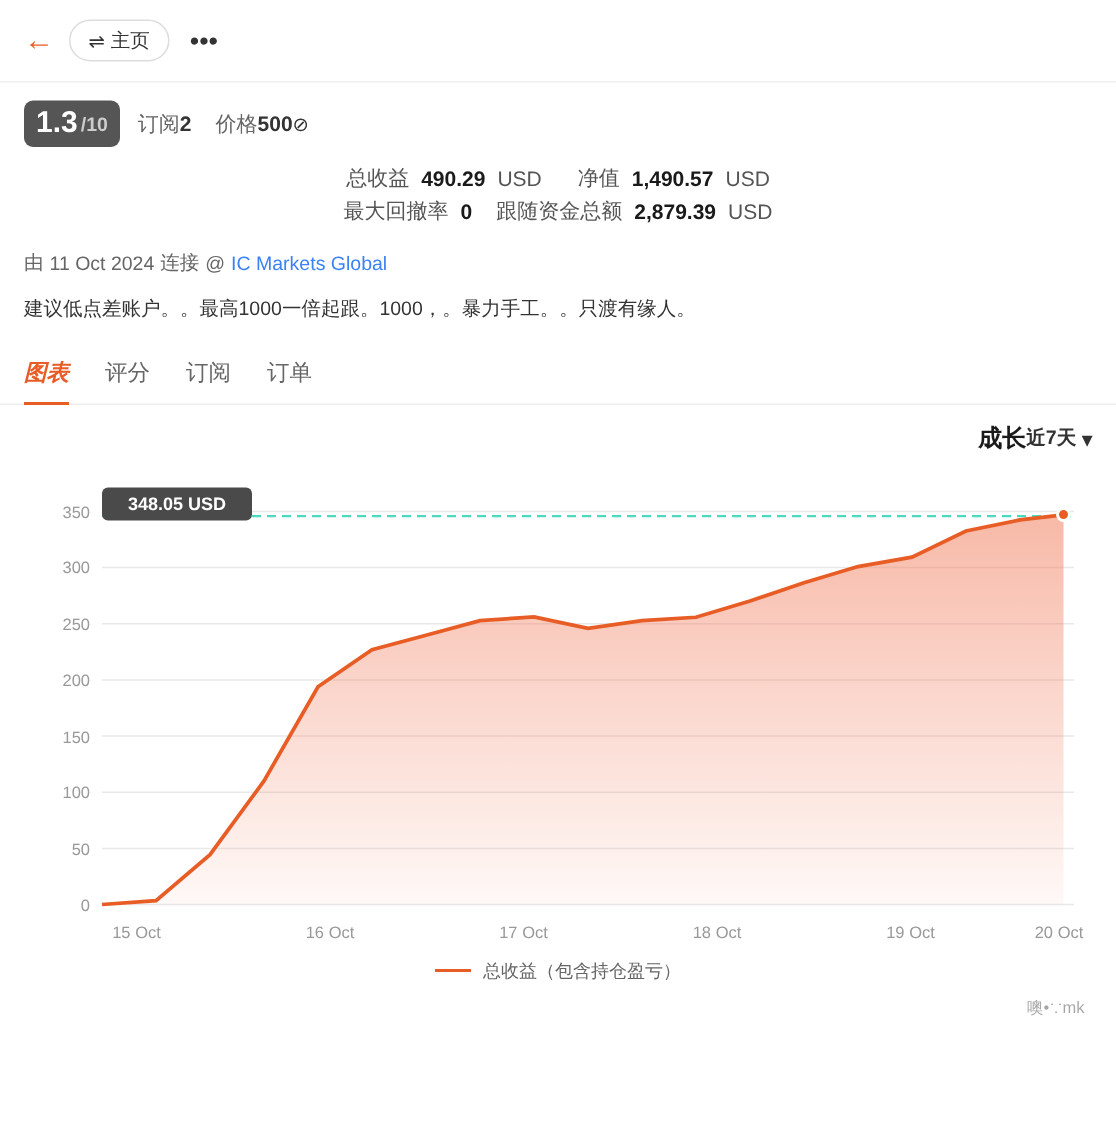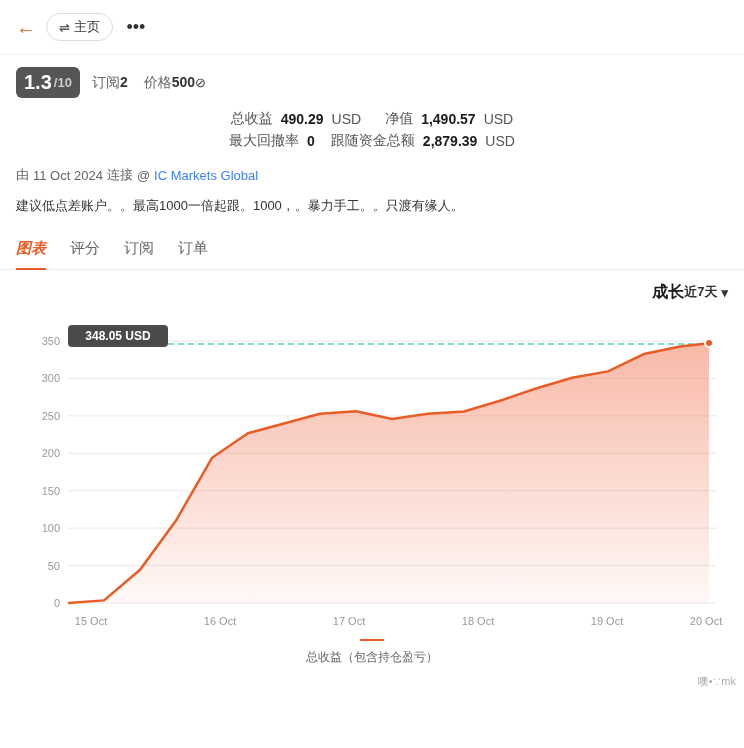--- a/index.html
+++ b/index.html
@@ -202,7 +202,6 @@
       padding: 8px 16px;
       font-size: 12px;
       color: #666;
-      flex-direction: column;
     }
     .legend-line {
       width: 24px;

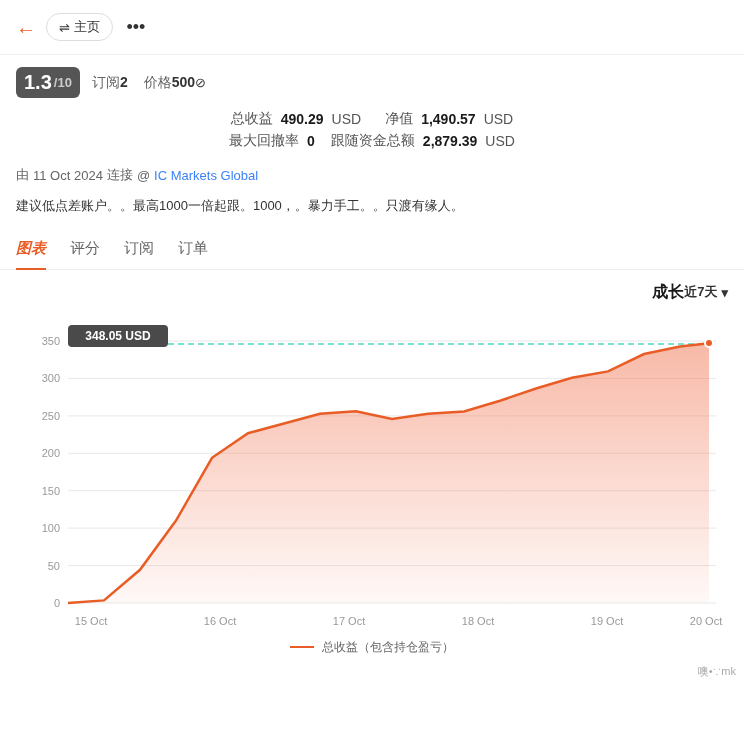--- a/index.html
+++ b/index.html
@@ -379,7 +379,7 @@
 </div>
 
 <div style="position:relative; height:20px; padding: 0 16px;">
-  <span style="font-size:11px; color:rgba(0,0,0,0.35); position:absolute; right:8px;">噢•∵mk</span>
+  <span style="font-size:11px; color:rgba(0,0,0,0.35); position:absolute; right:21px;">噢•∵mk</span>
 </div>
 
 </body></html>

